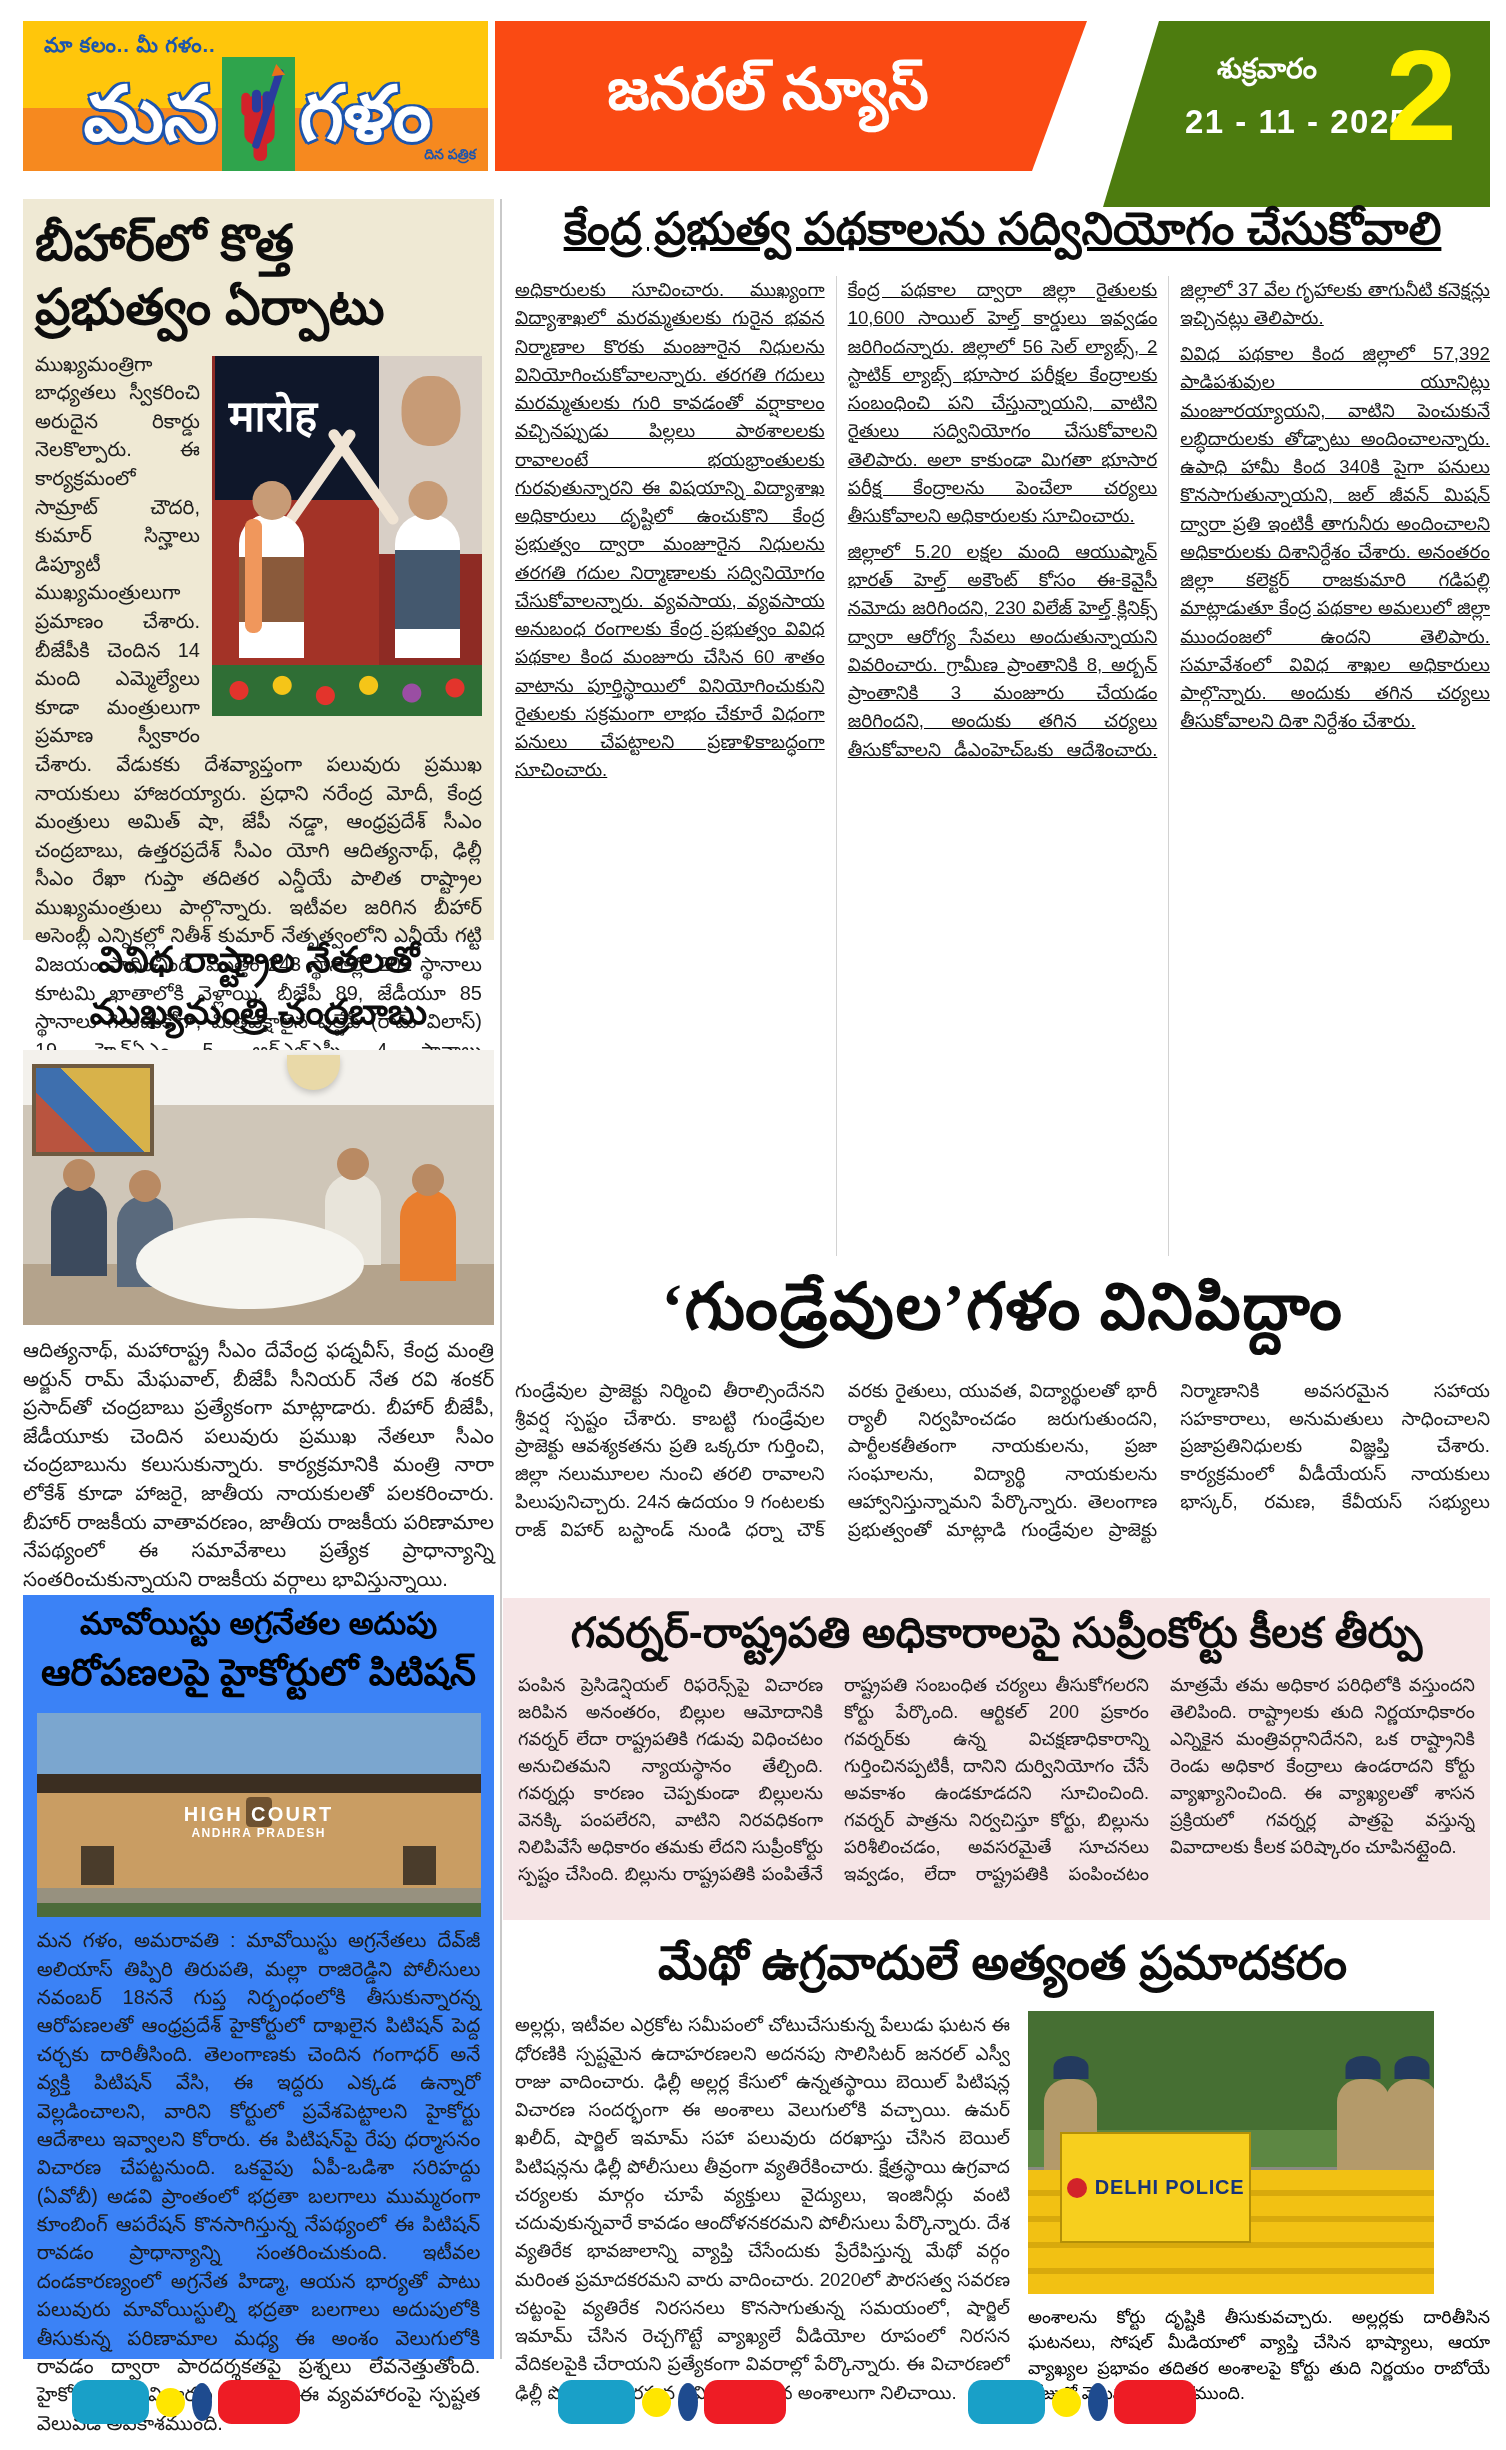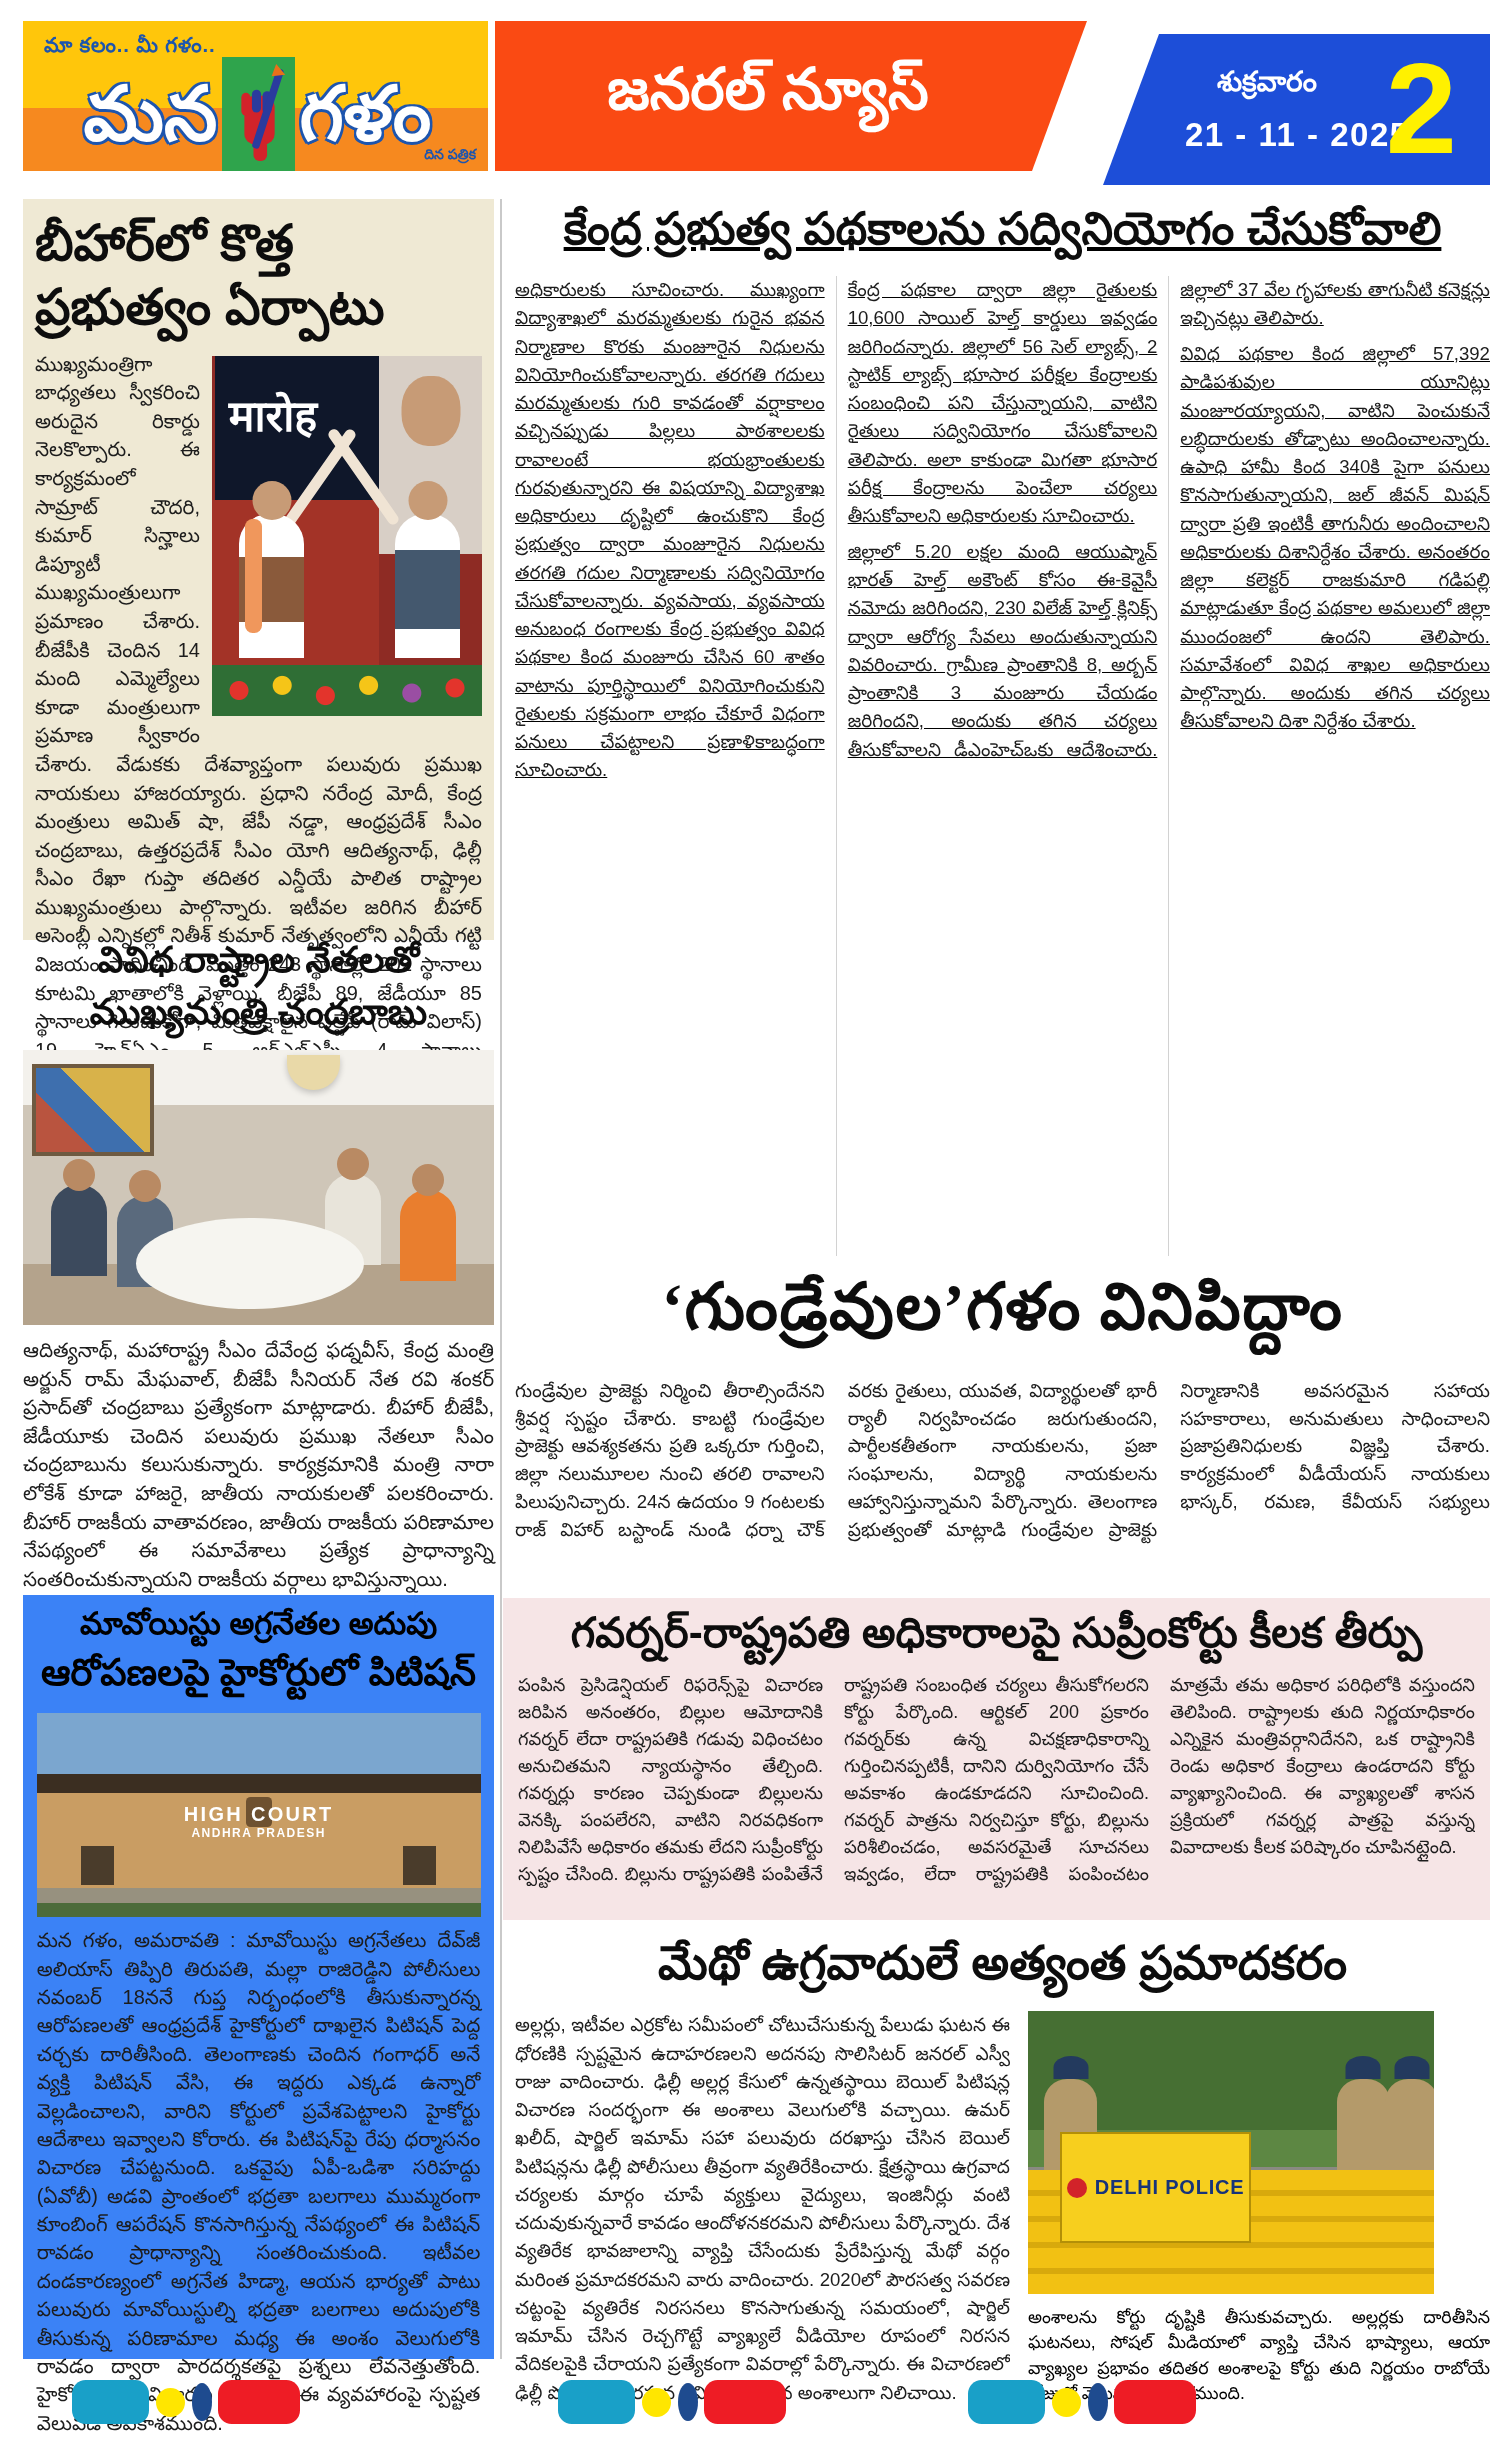--- a/index.html
+++ b/index.html
@@ -16,7 +16,7 @@
   .masthead-red{left:495px;top:21px;width:592px;height:150px;background:#fa4a13;
     clip-path:polygon(0 0,100% 0,calc(100% - 55px) 100%,0 100%);display:flex;align-items:center;justify-content:center;}
   .masthead-red .section-title{color:#fff;font-weight:bold;font-size:58px;padding-right:46px;}
-  .masthead-blue{left:1103px;top:34px;width:387px;height:151px;background:#1d4ed8;
+  .masthead-blue{left:1103px;top:21px;width:387px;height:186px;background:#4d7c0f;
     clip-path:polygon(56px 0,100% 0,100% 100%,0 100%);}
   .weekday{left:114px;top:32px;color:#fff;font-weight:bold;font-size:28px;}
   .date{left:82px;top:82px;color:#fff;font-weight:bold;font-size:33px;letter-spacing:1.5px;}

